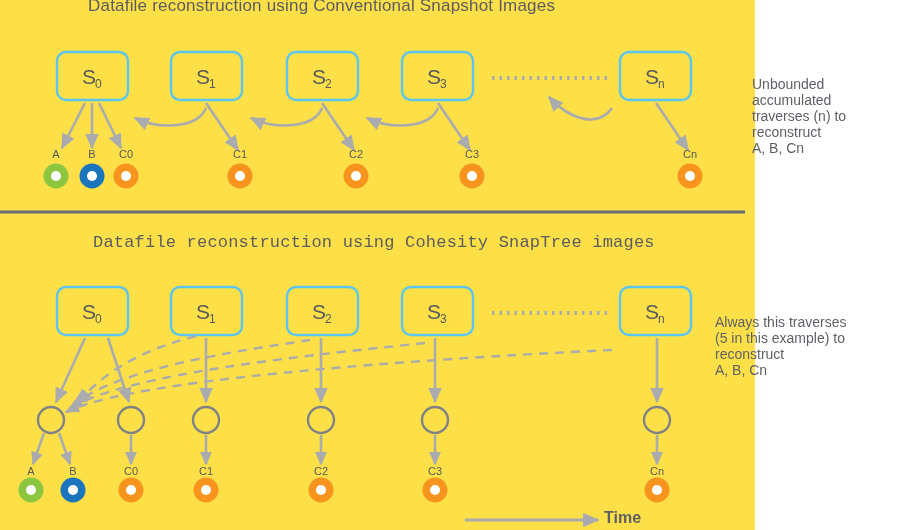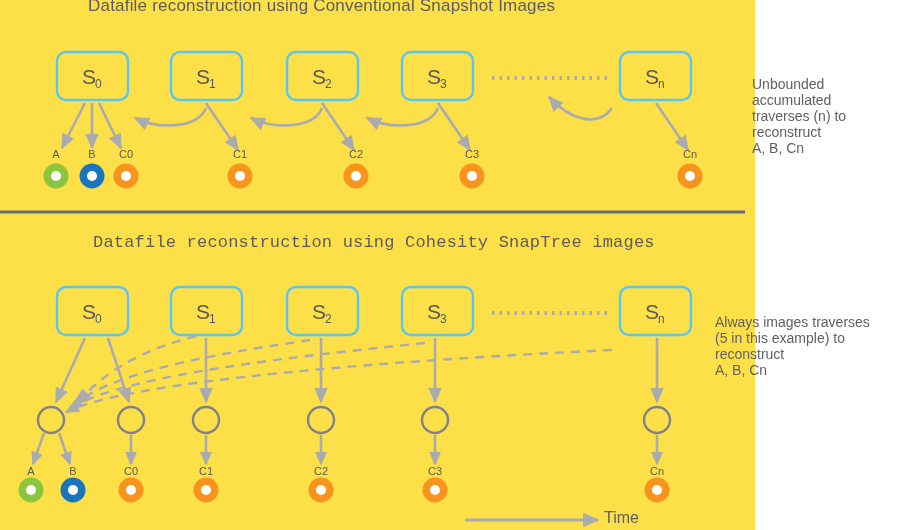--- a/index.html
+++ b/index.html
@@ -32,7 +32,7 @@
   </div>
 
   <div class="sidetext" style="left:715px;top:314px;">
-    <div>Always images traverses</div>
+    <div>Always this traverses</div>
     <div>(5 in this example) to</div>
     <div>reconstruct</div>
     <div>A, B, Cn</div>

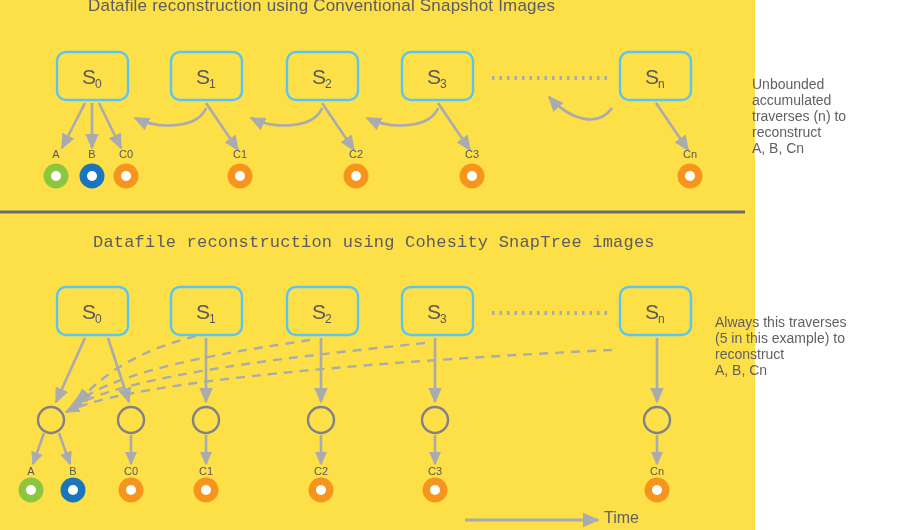--- a/index.html
+++ b/index.html
@@ -12,7 +12,7 @@
   .boxlabel{font-size:21px;fill:#58585e;}
   .boxsub{font-size:12px;fill:#58585e;}
   .nodelabel{font-size:11px;fill:#58585e;}
-  .timelabel{position:absolute;font-size:16px;color:#5f5f66;font-weight:normal;}
+  .timelabel{position:absolute;font-size:16px;color:#5f5f66;font-weight:bold;}
 </style>
 </head>
 <body>

